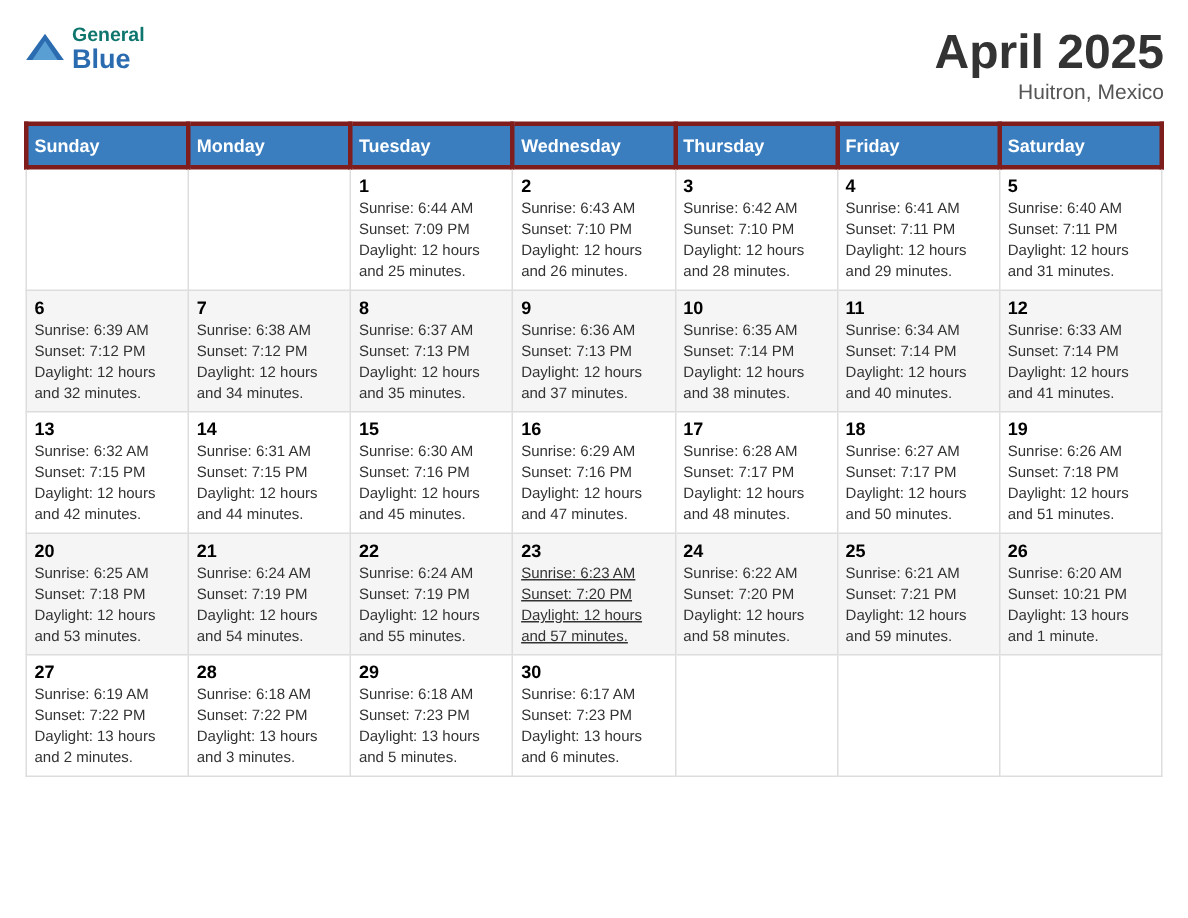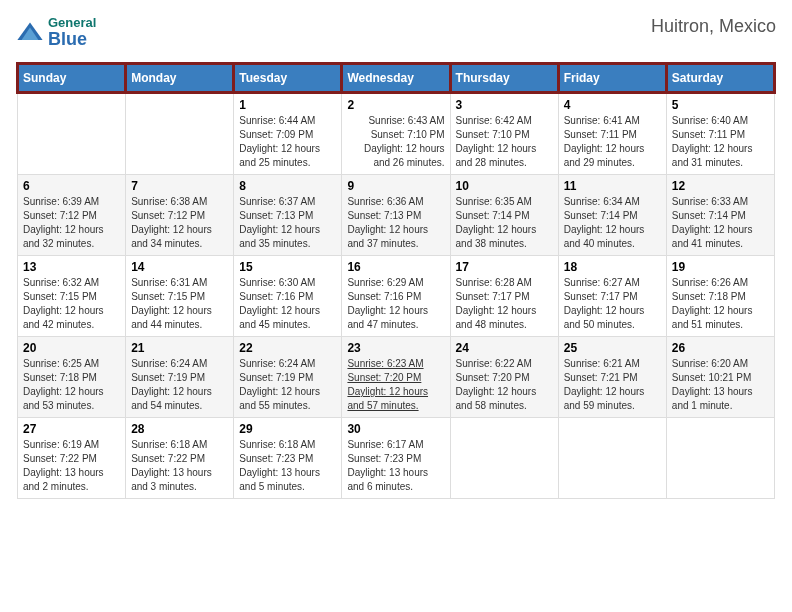--- a/index.html
+++ b/index.html
@@ -112,6 +112,7 @@
     </div>
   </div>
   <div class="title-block">
+    <div class="month-title">April 2025</div>
     <div class="location">Huitron, Mexico</div>
   </div>
 </div>

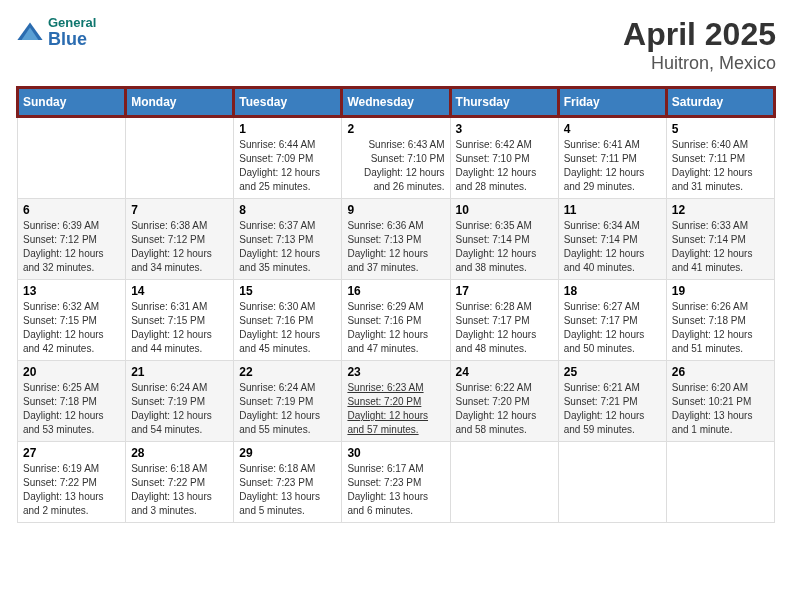--- a/index.html
+++ b/index.html
@@ -49,7 +49,7 @@
       color: #333;
     }
     .location {
-      font-size: 18px;
+      font-size: 14px;
       color: #555;
     }
     .calendar {

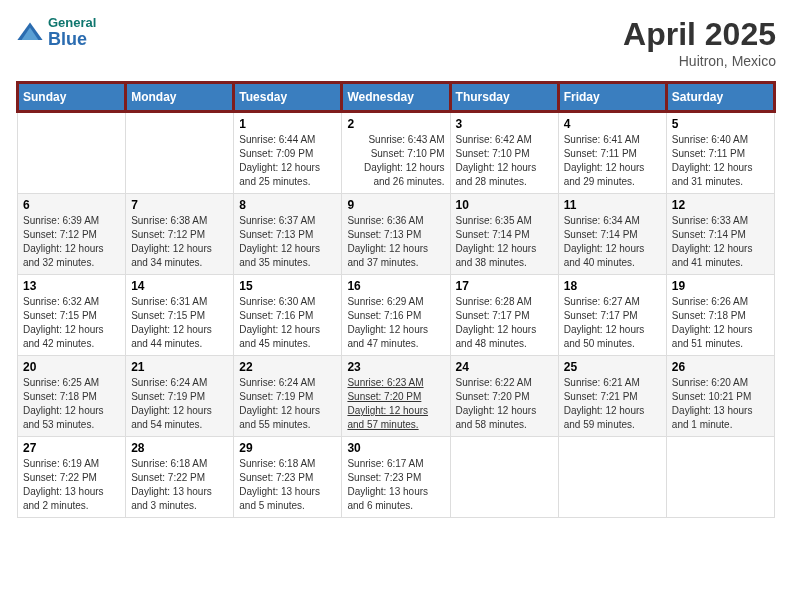--- a/index.html
+++ b/index.html
@@ -141,7 +141,7 @@
         </td>
         <td>
           <span class="day-number">2</span>
-          <div class="day-info" style="white-space: pre-line; text-align: right;">Sunrise: 6:43 AM
+          <div class="day-info" style="white-space: pre-line;">Sunrise: 6:43 AM
 Sunset: 7:10 PM
 Daylight: 12 hours and 26 minutes.</div>
         </td>

